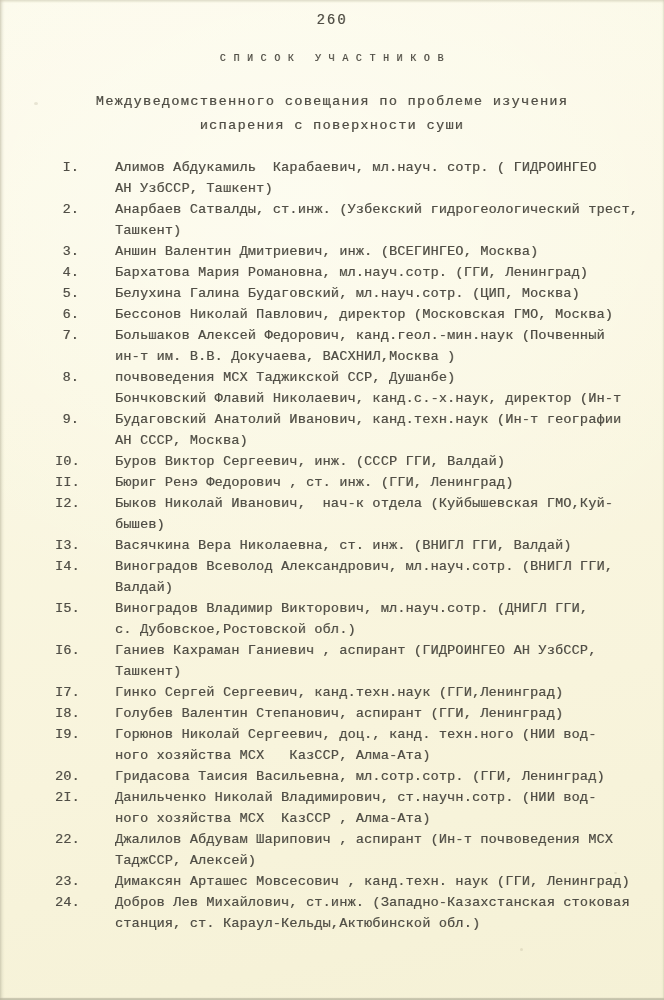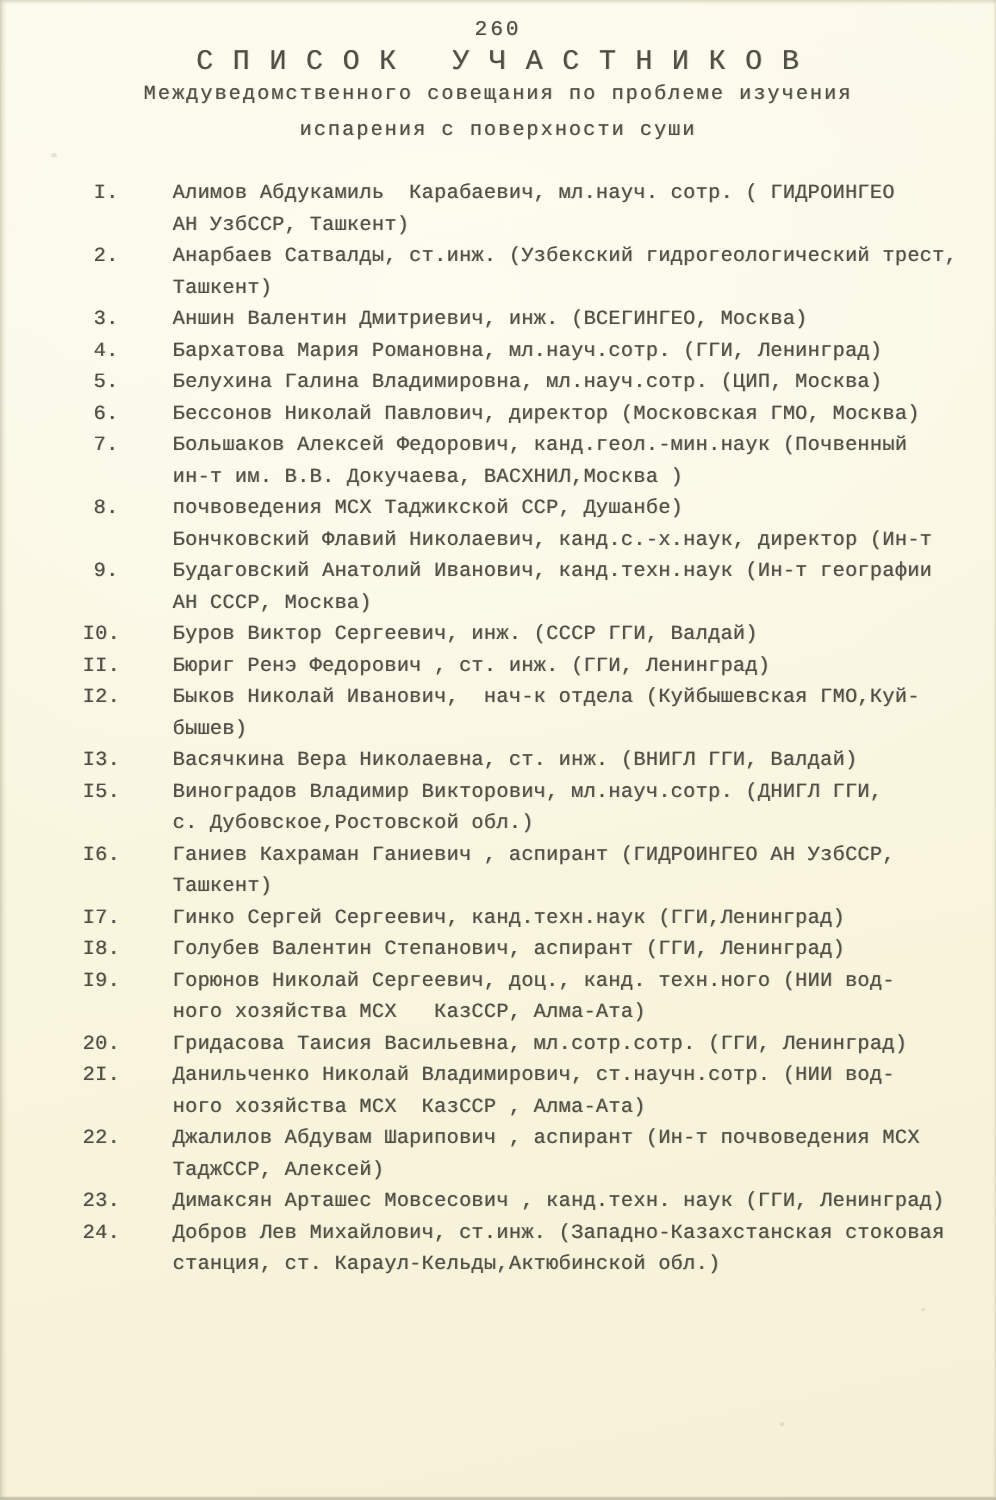--- a/index.html
+++ b/index.html
@@ -35,9 +35,9 @@
     line-height: 18px;
   }
   .doc-title {
-    margin-top: 3px;
+    margin-top: 20px;
     text-align: center;
-    font-size: 19px;
+    font-size: 10px;
     letter-spacing: 0.8px;
     line-height: 19px;
     white-space: pre;

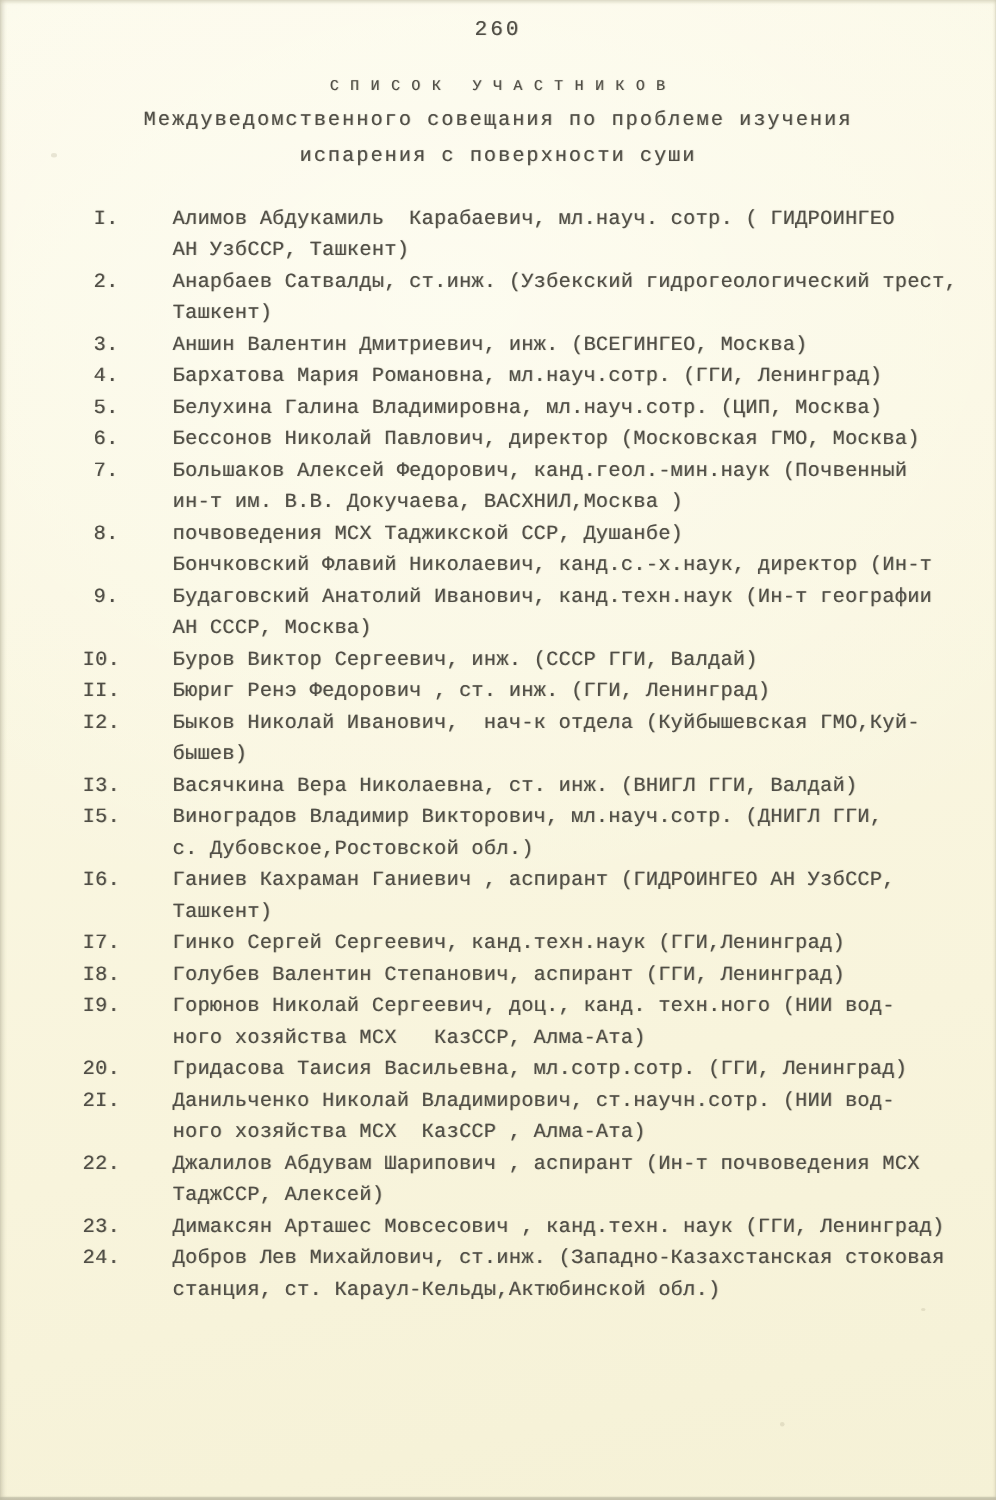--- a/index.html
+++ b/index.html
@@ -49,7 +49,7 @@
     line-height: 24px;
     white-space: pre;
   }
-  .doc-subtitle.first { margin-top: 1px; font-family: Liberation Mono, monospace; }
+  .doc-subtitle.first { margin-top: 22px; font-family: Liberation Mono, monospace; }
   .participant-list {
     margin: 19px 28px 0 55px;
     font-size: 13.5px;

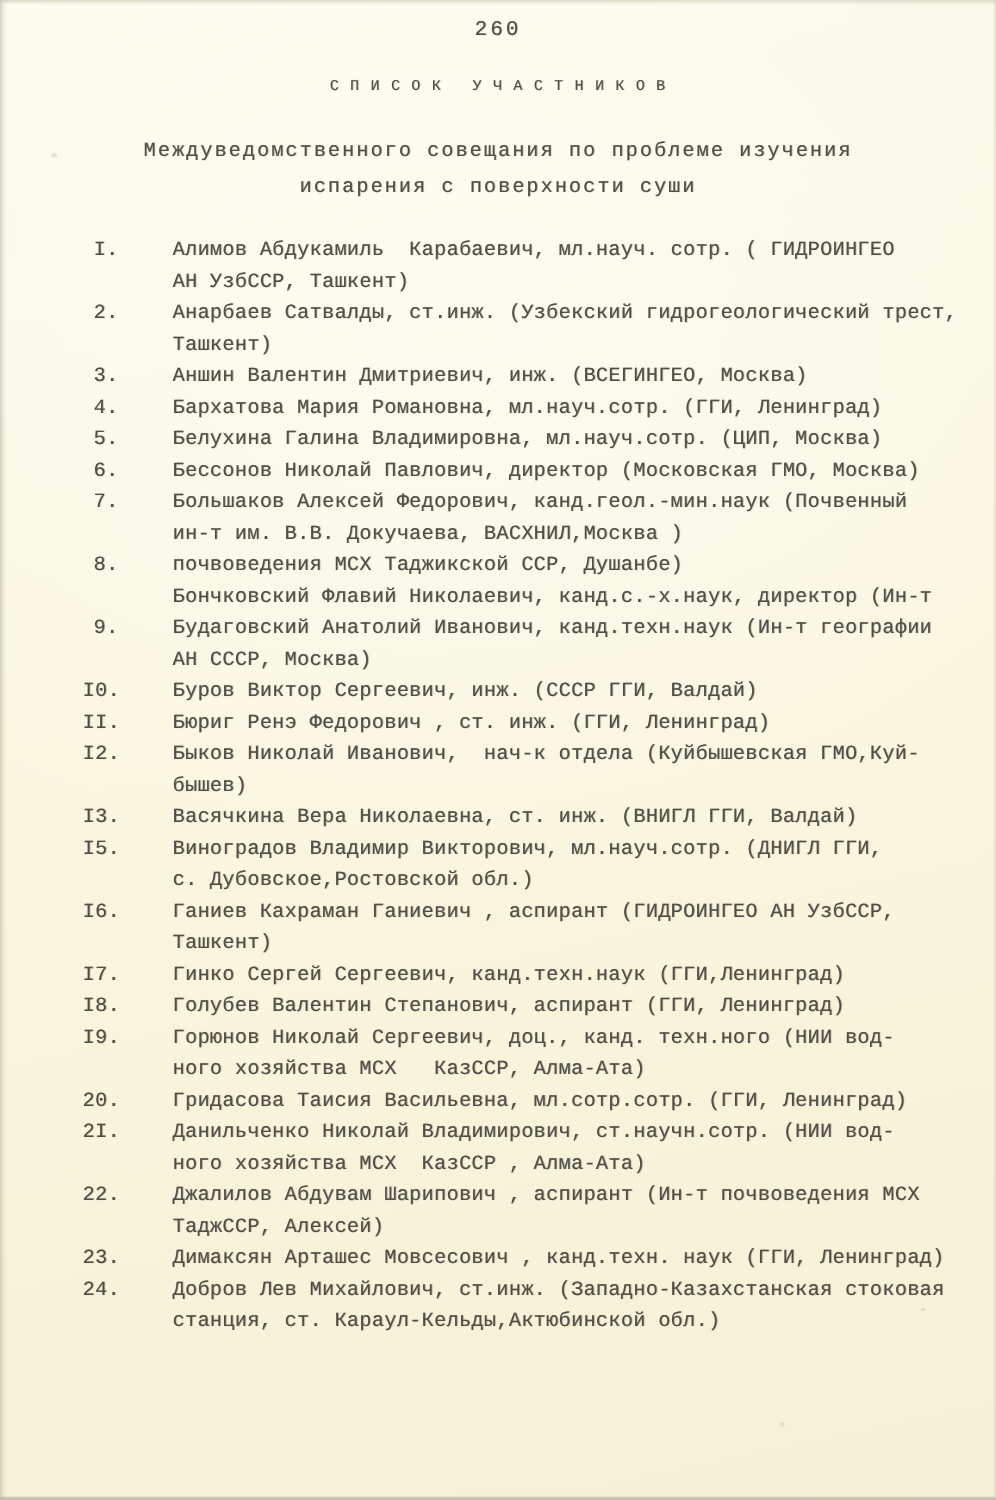--- a/index.html
+++ b/index.html
@@ -126,7 +126,7 @@
       <div class="entry">
         <span class="num">5.</span>
         <span class="txt">
-          <div class="line">Белухина Галина Владимировна, мл.науч.сотр. (ЦИП, Москва)</div>
+          <div class="line">Белухина Галина Будаговский, мл.науч.сотр. (ЦИП, Москва)</div>
         </span>
       </div>
       <div class="entry">

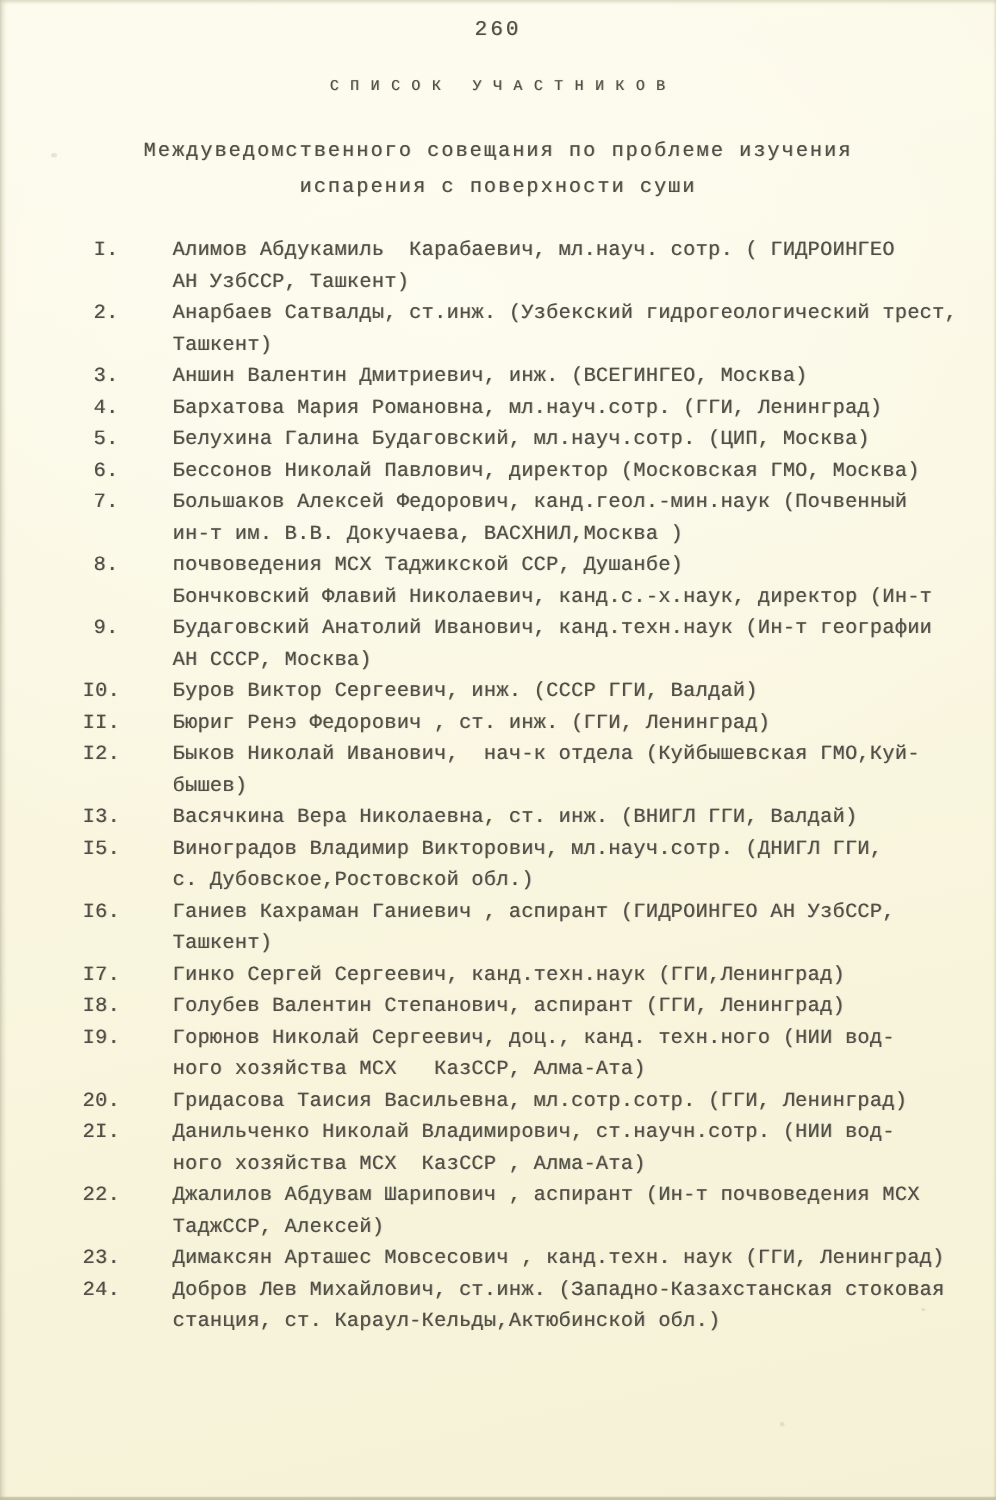--- a/index.html
+++ b/index.html
@@ -182,6 +182,13 @@
         </span>
       </div>
       <div class="entry">
+        <span class="num">I4.</span>
+        <span class="txt">
+          <div class="line">Виноградов Всеволод Александрович, мл.науч.сотр. (ВНИГЛ ГГИ,</div>
+          <div class="line">Валдай)</div>
+        </span>
+      </div>
+      <div class="entry">
         <span class="num">I5.</span>
         <span class="txt">
           <div class="line">Виноградов Владимир Викторович, мл.науч.сотр. (ДНИГЛ ГГИ,</div>

